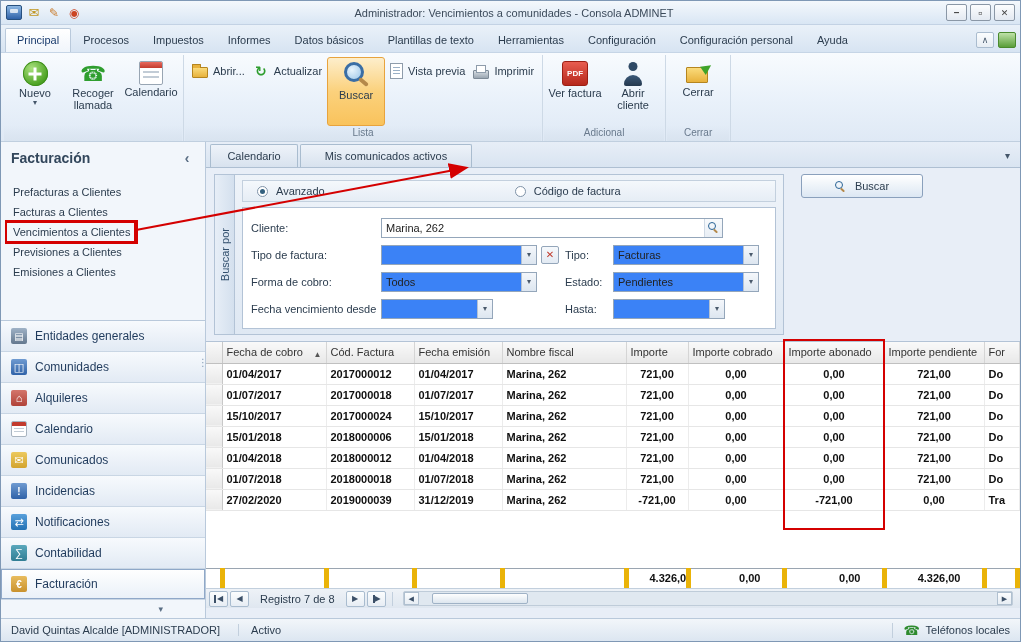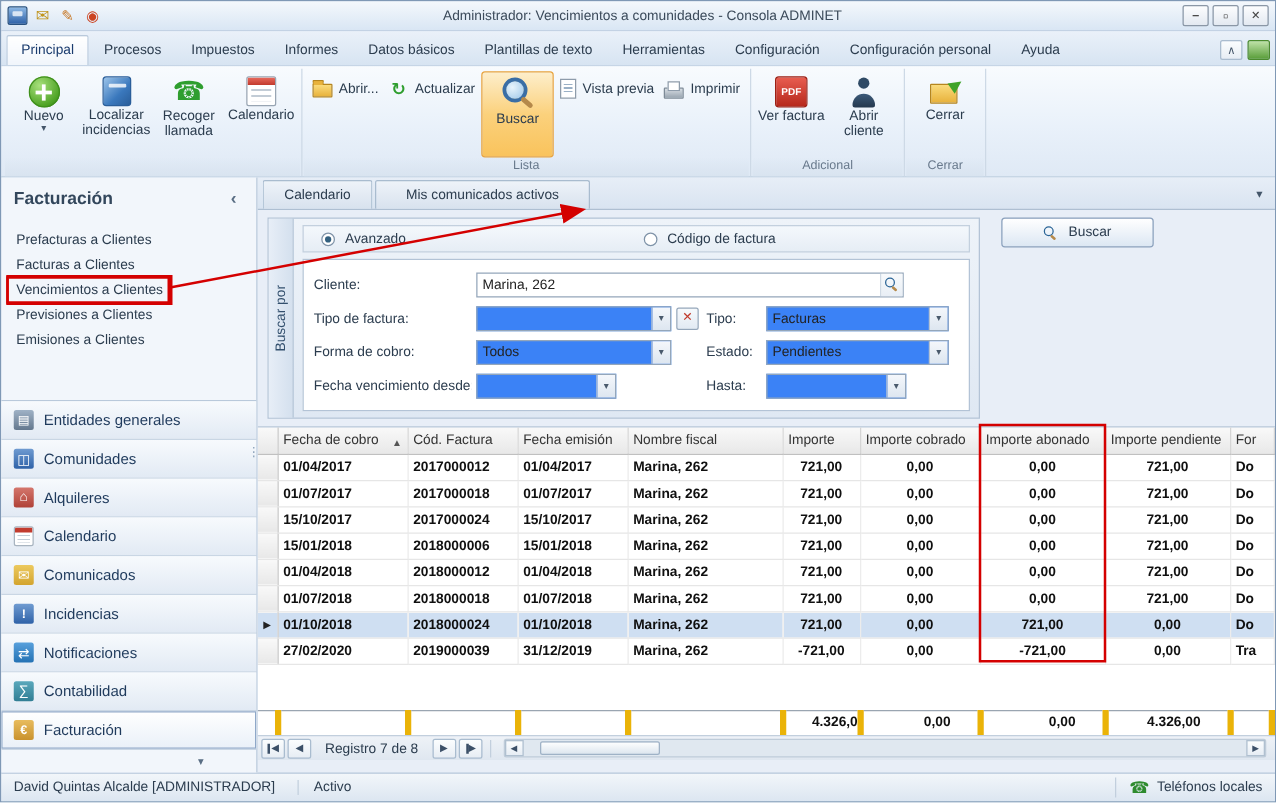--- a/index.html
+++ b/index.html
@@ -243,11 +243,6 @@
           <span class="caret-sm"></span>
         </div>
         <div class="bigbtn">
-          <span class="ic-box"></span>
-          <span class="blabel">Localizar
-incidencias</span>
-        </div>
-        <div class="bigbtn">
           <span class="ic-phone-g"></span>
           <span class="blabel">Recoger
 llamada</span>

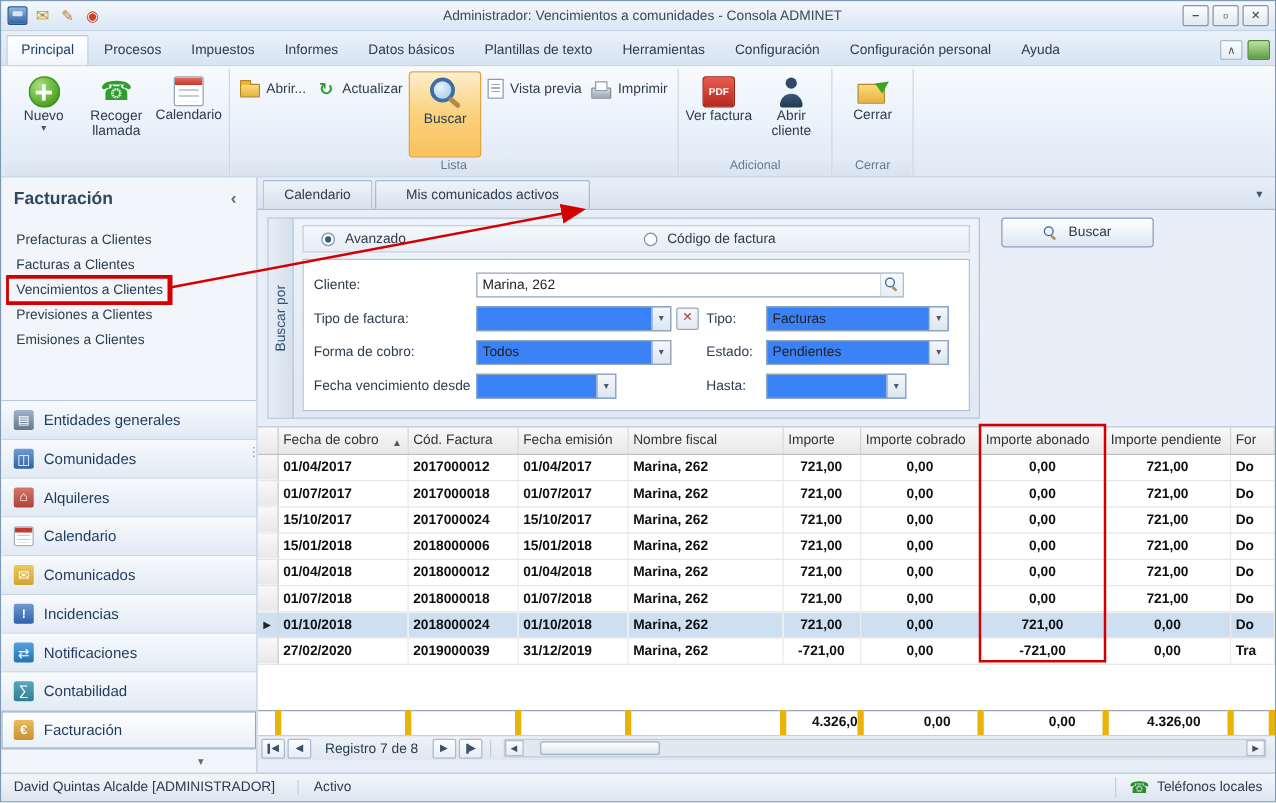--- a/index.html
+++ b/index.html
@@ -551,18 +551,6 @@
                   <td class="num">721,00</td>
                   <td>Do</td>
                 </tr>
-                <tr class="selected">
-                  <td class="ind on"></td>
-                  <td>01/10/2018</td>
-                  <td>2018000024</td>
-                  <td>01/10/2018</td>
-                  <td>Marina, 262</td>
-                  <td class="num">721,00</td>
-                  <td class="num">0,00</td>
-                  <td class="num">721,00</td>
-                  <td class="num">0,00</td>
-                  <td>Do</td>
-                </tr>
                 <tr>
                   <td class="ind"></td>
                   <td>27/02/2020</td>

